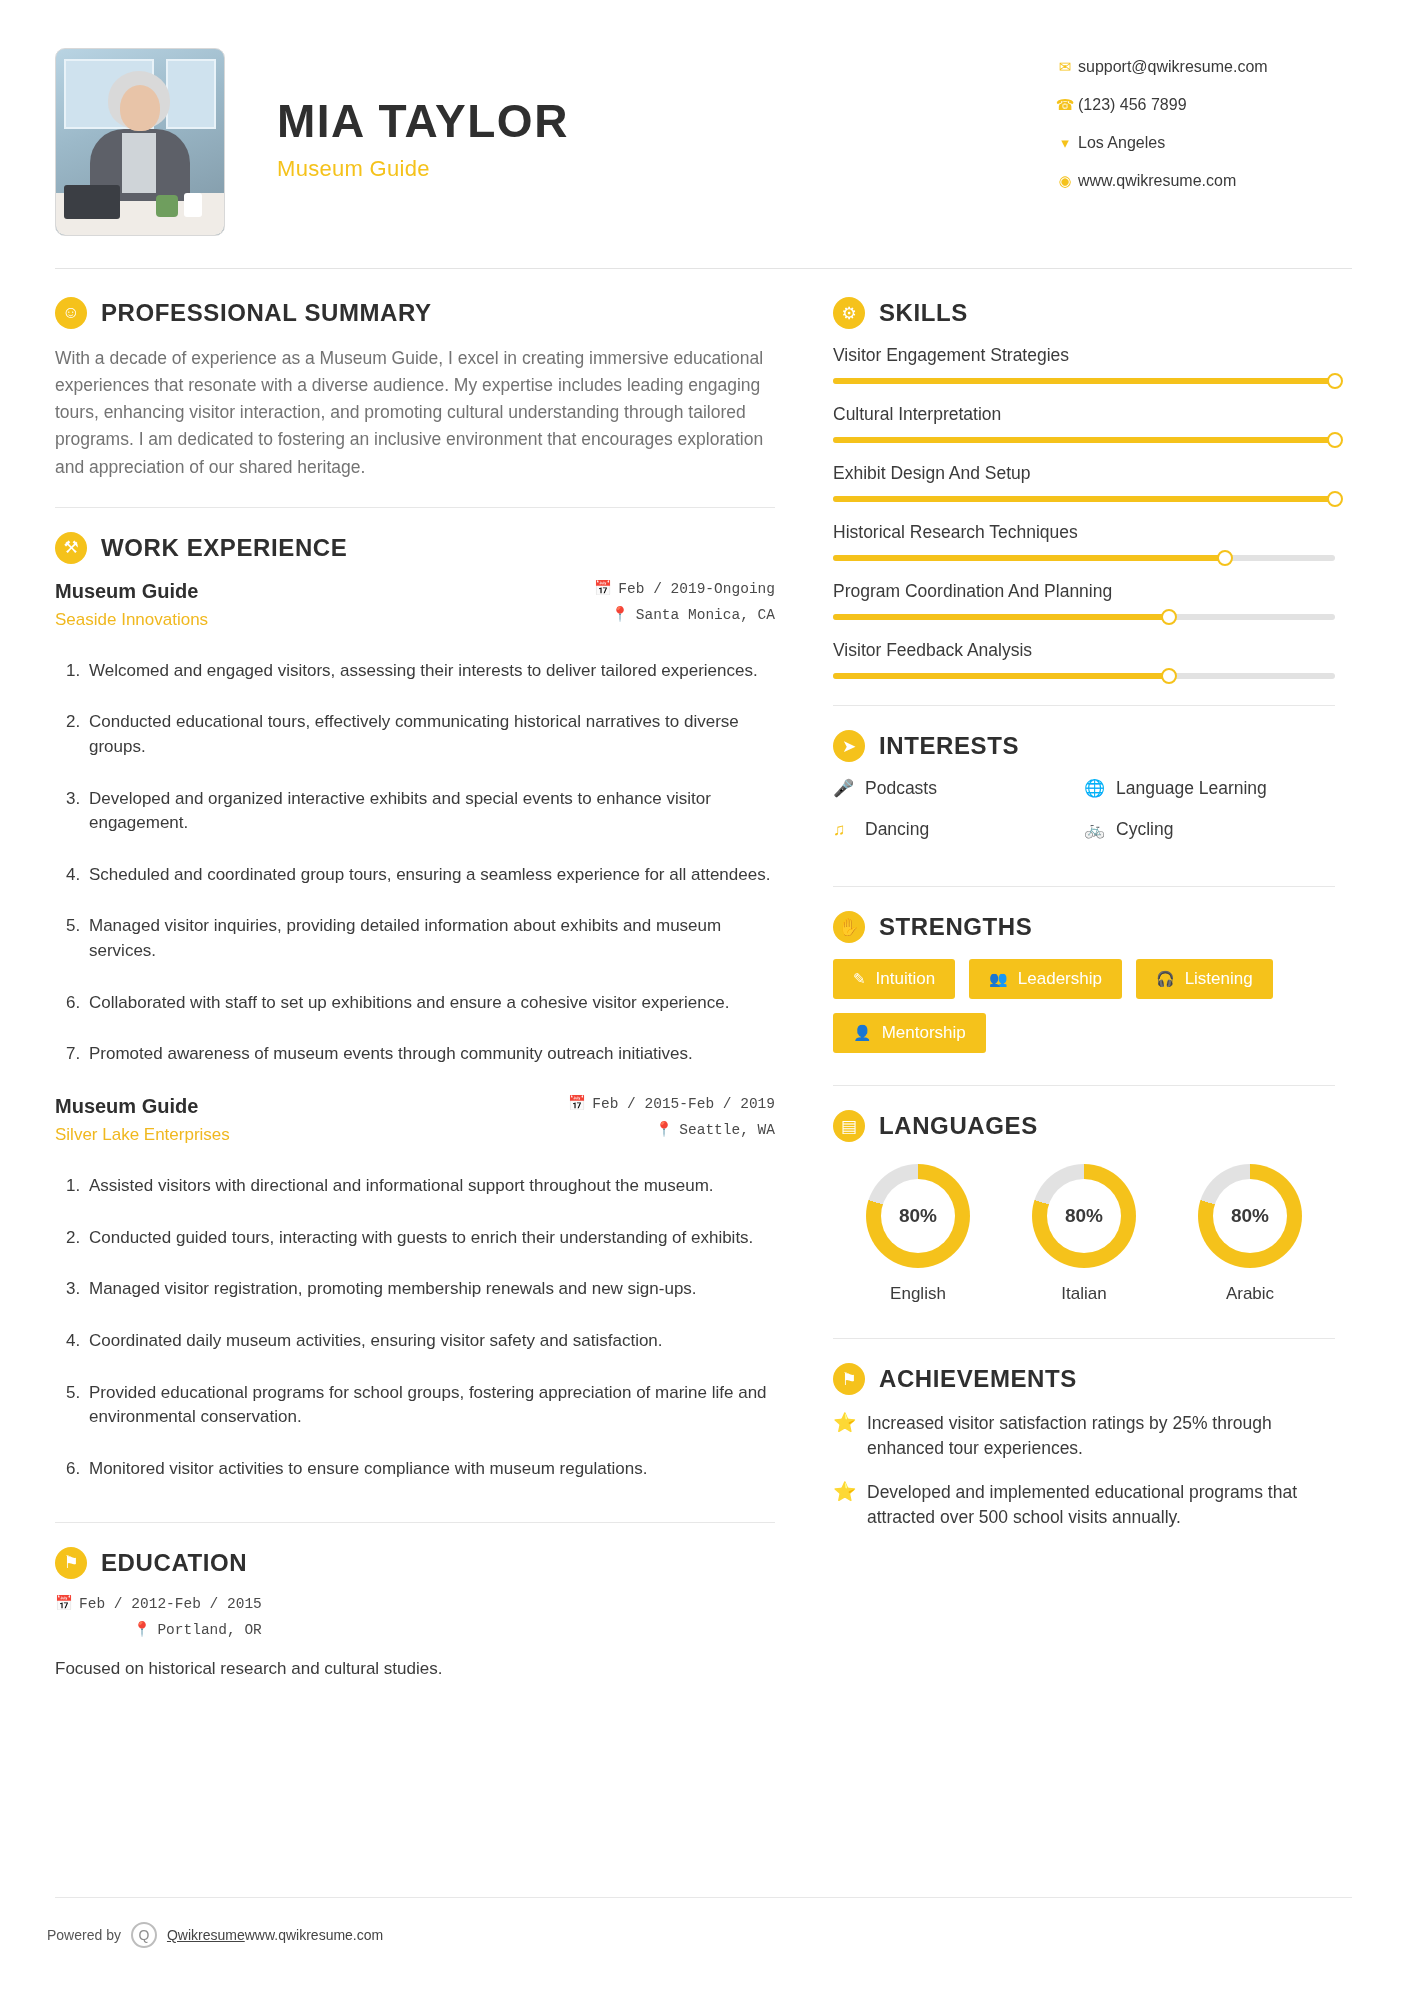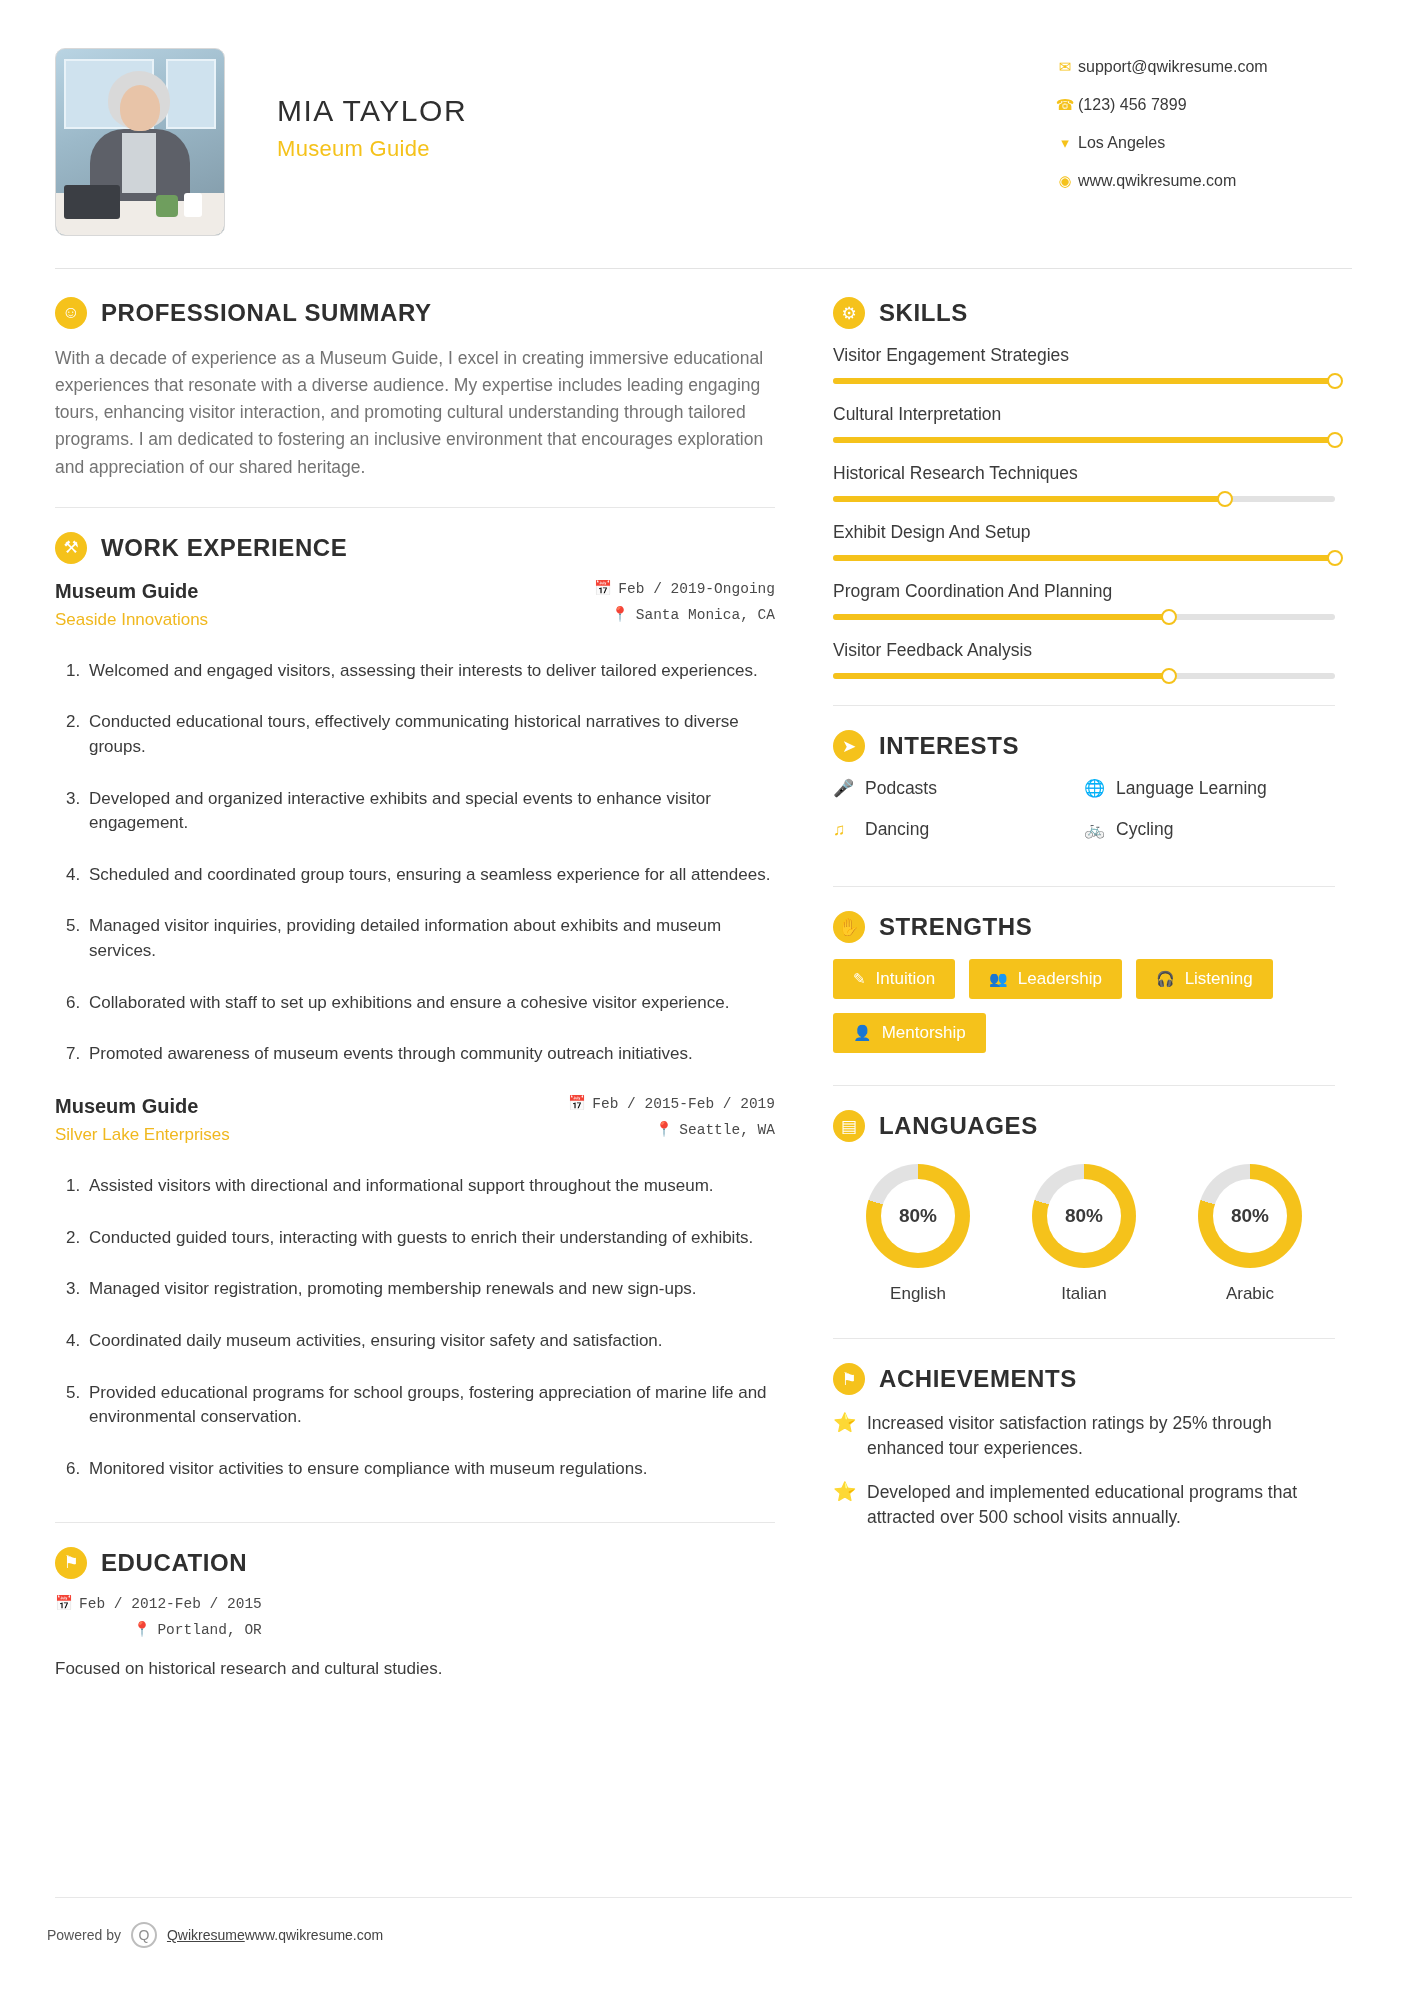--- a/index.html
+++ b/index.html
@@ -81,8 +81,8 @@
     flex: 1 1 auto;
   }
   .name {
-    font-size: 30px;
-    font-weight: normal;
+    font-size: 46px;
+    font-weight: bold;
     letter-spacing: 1.5px;
     color: #2f2f2f;
   }

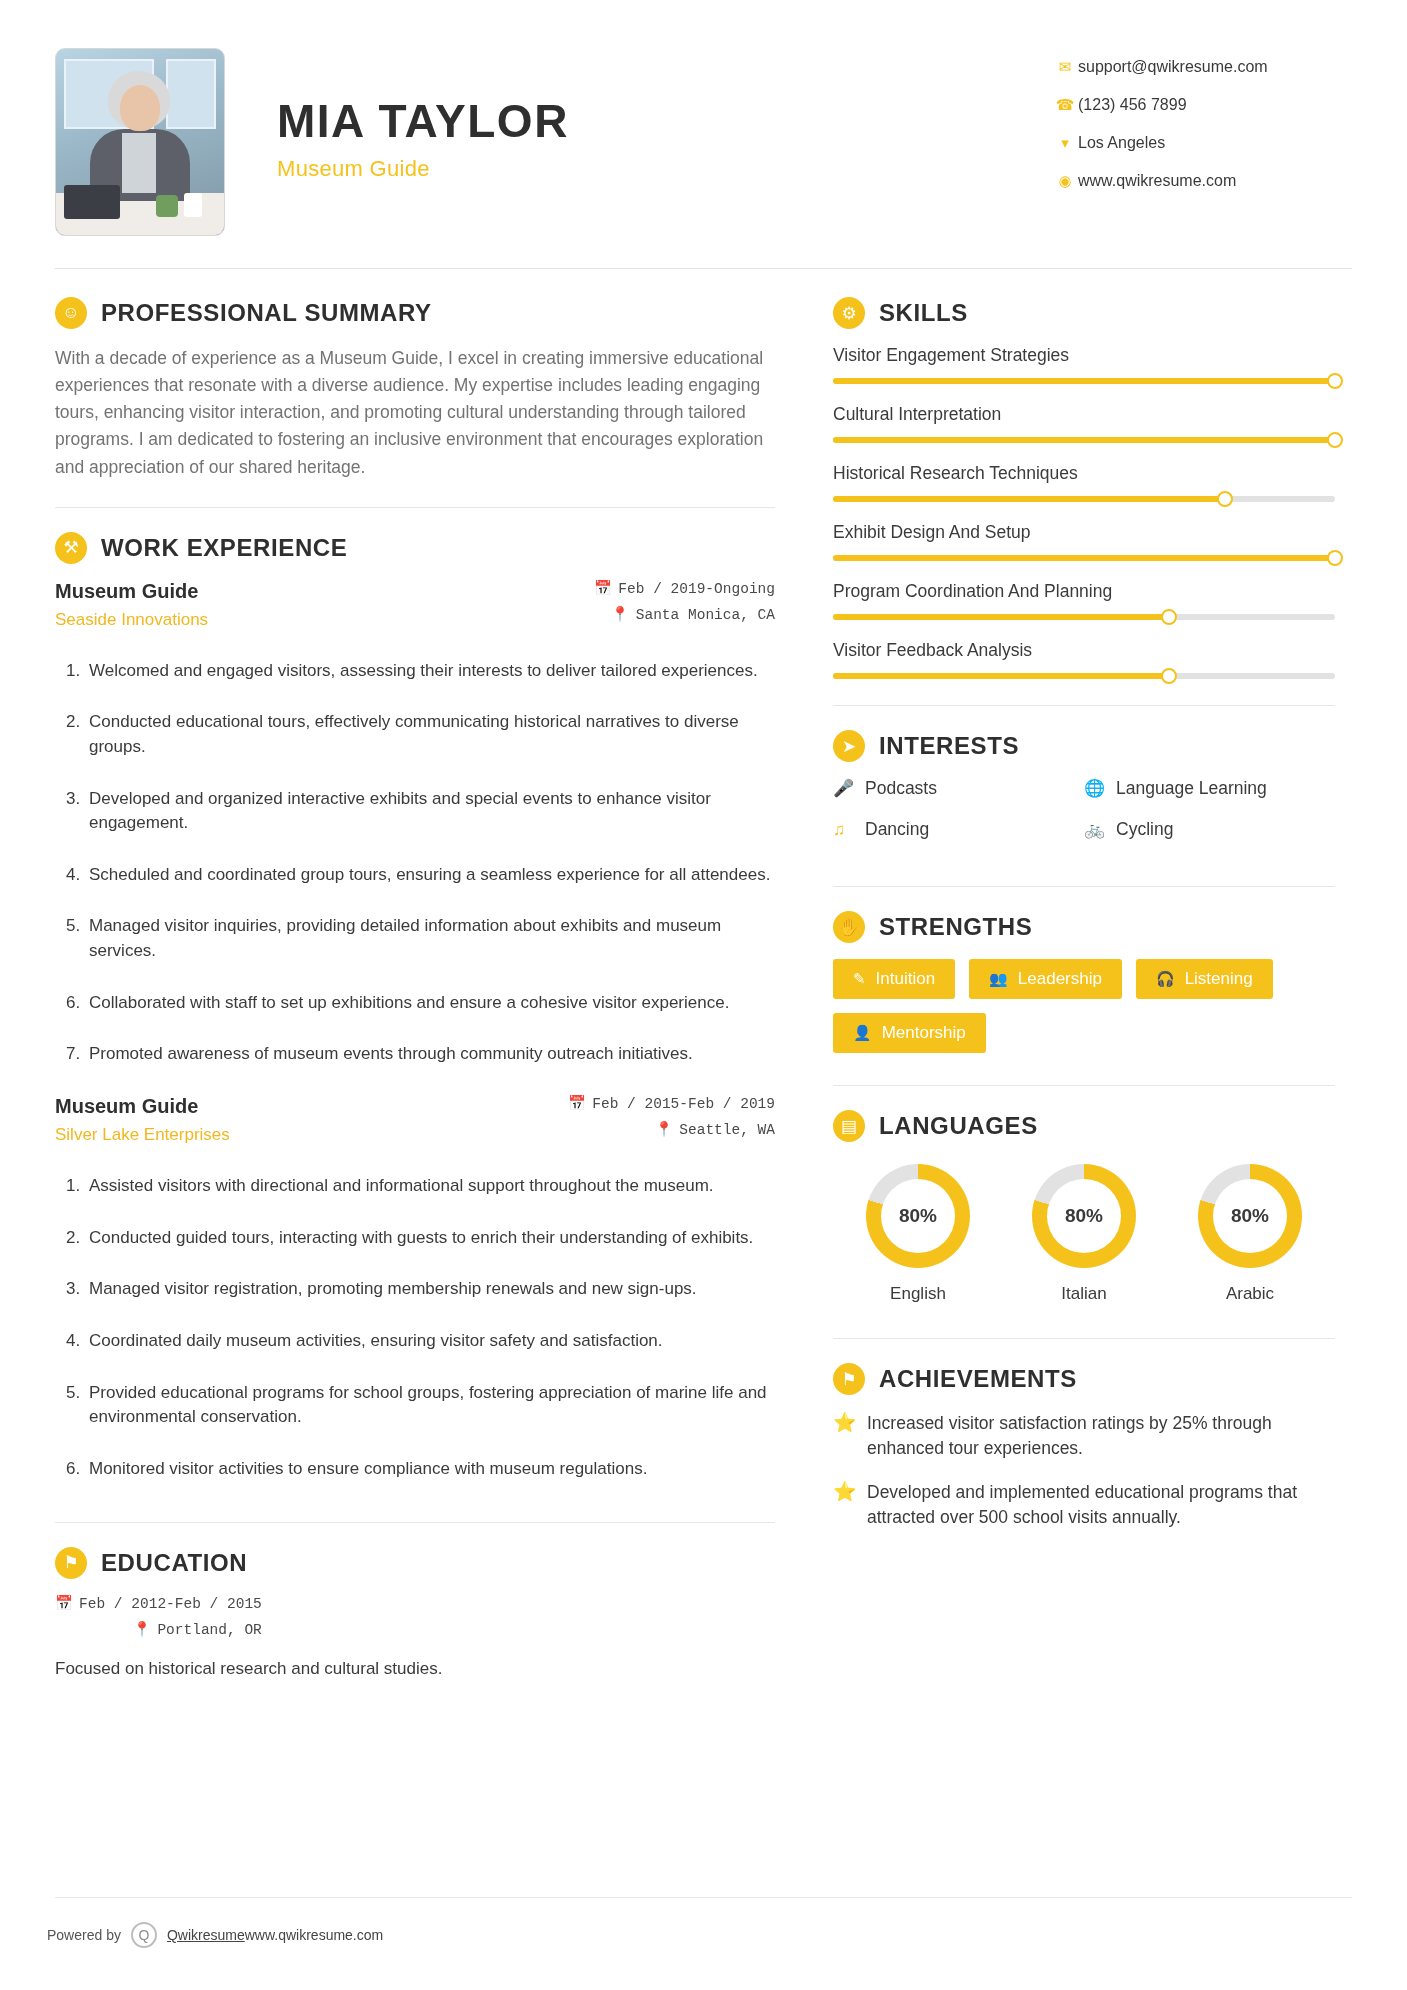--- a/index.html
+++ b/index.html
@@ -427,17 +427,17 @@
         </div>
       </div>
       <div class="skill">
+        <div class="skill-name">Exhibit Design And Setup</div>
+        <div class="bar">
+          <div class="fill" style="width:100%"></div>
+          <div class="knob" style="left:100%"></div>
+        </div>
+      </div>
+      <div class="skill">
         <div class="skill-name">Historical Research Techniques</div>
         <div class="bar">
           <div class="fill" style="width:78%"></div>
           <div class="knob" style="left:78%"></div>
-        </div>
-      </div>
-      <div class="skill">
-        <div class="skill-name">Exhibit Design And Setup</div>
-        <div class="bar">
-          <div class="fill" style="width:100%"></div>
-          <div class="knob" style="left:100%"></div>
         </div>
       </div>
       <div class="skill">

